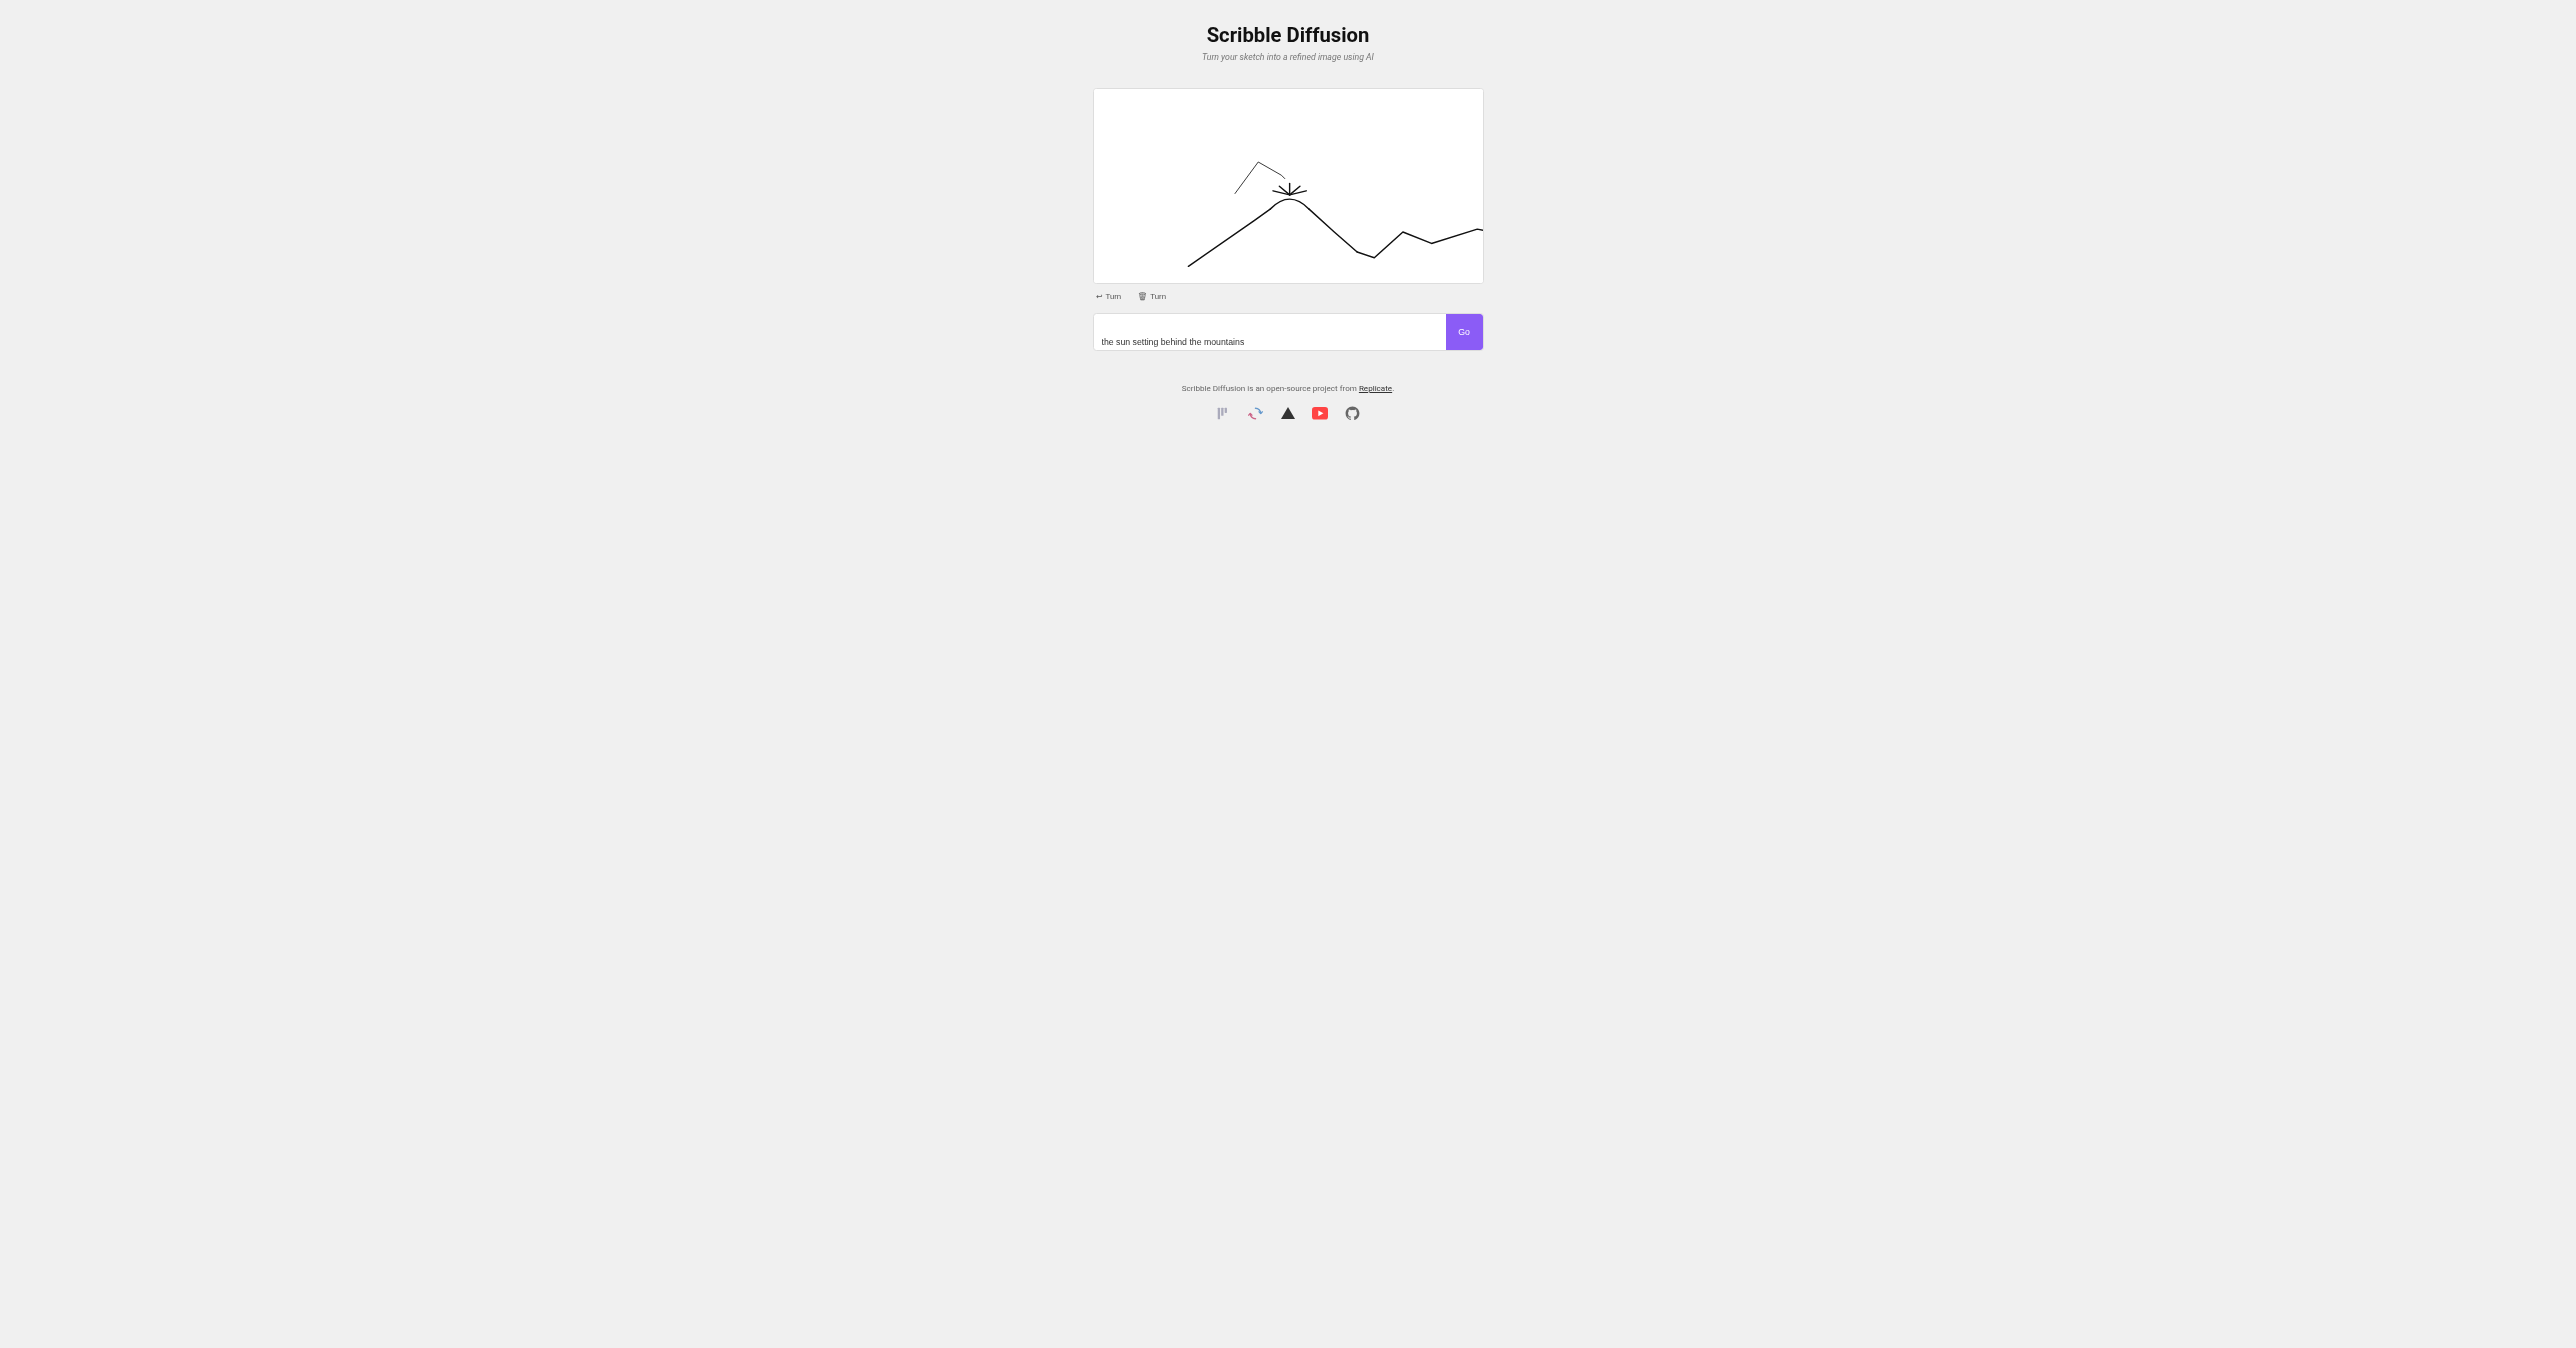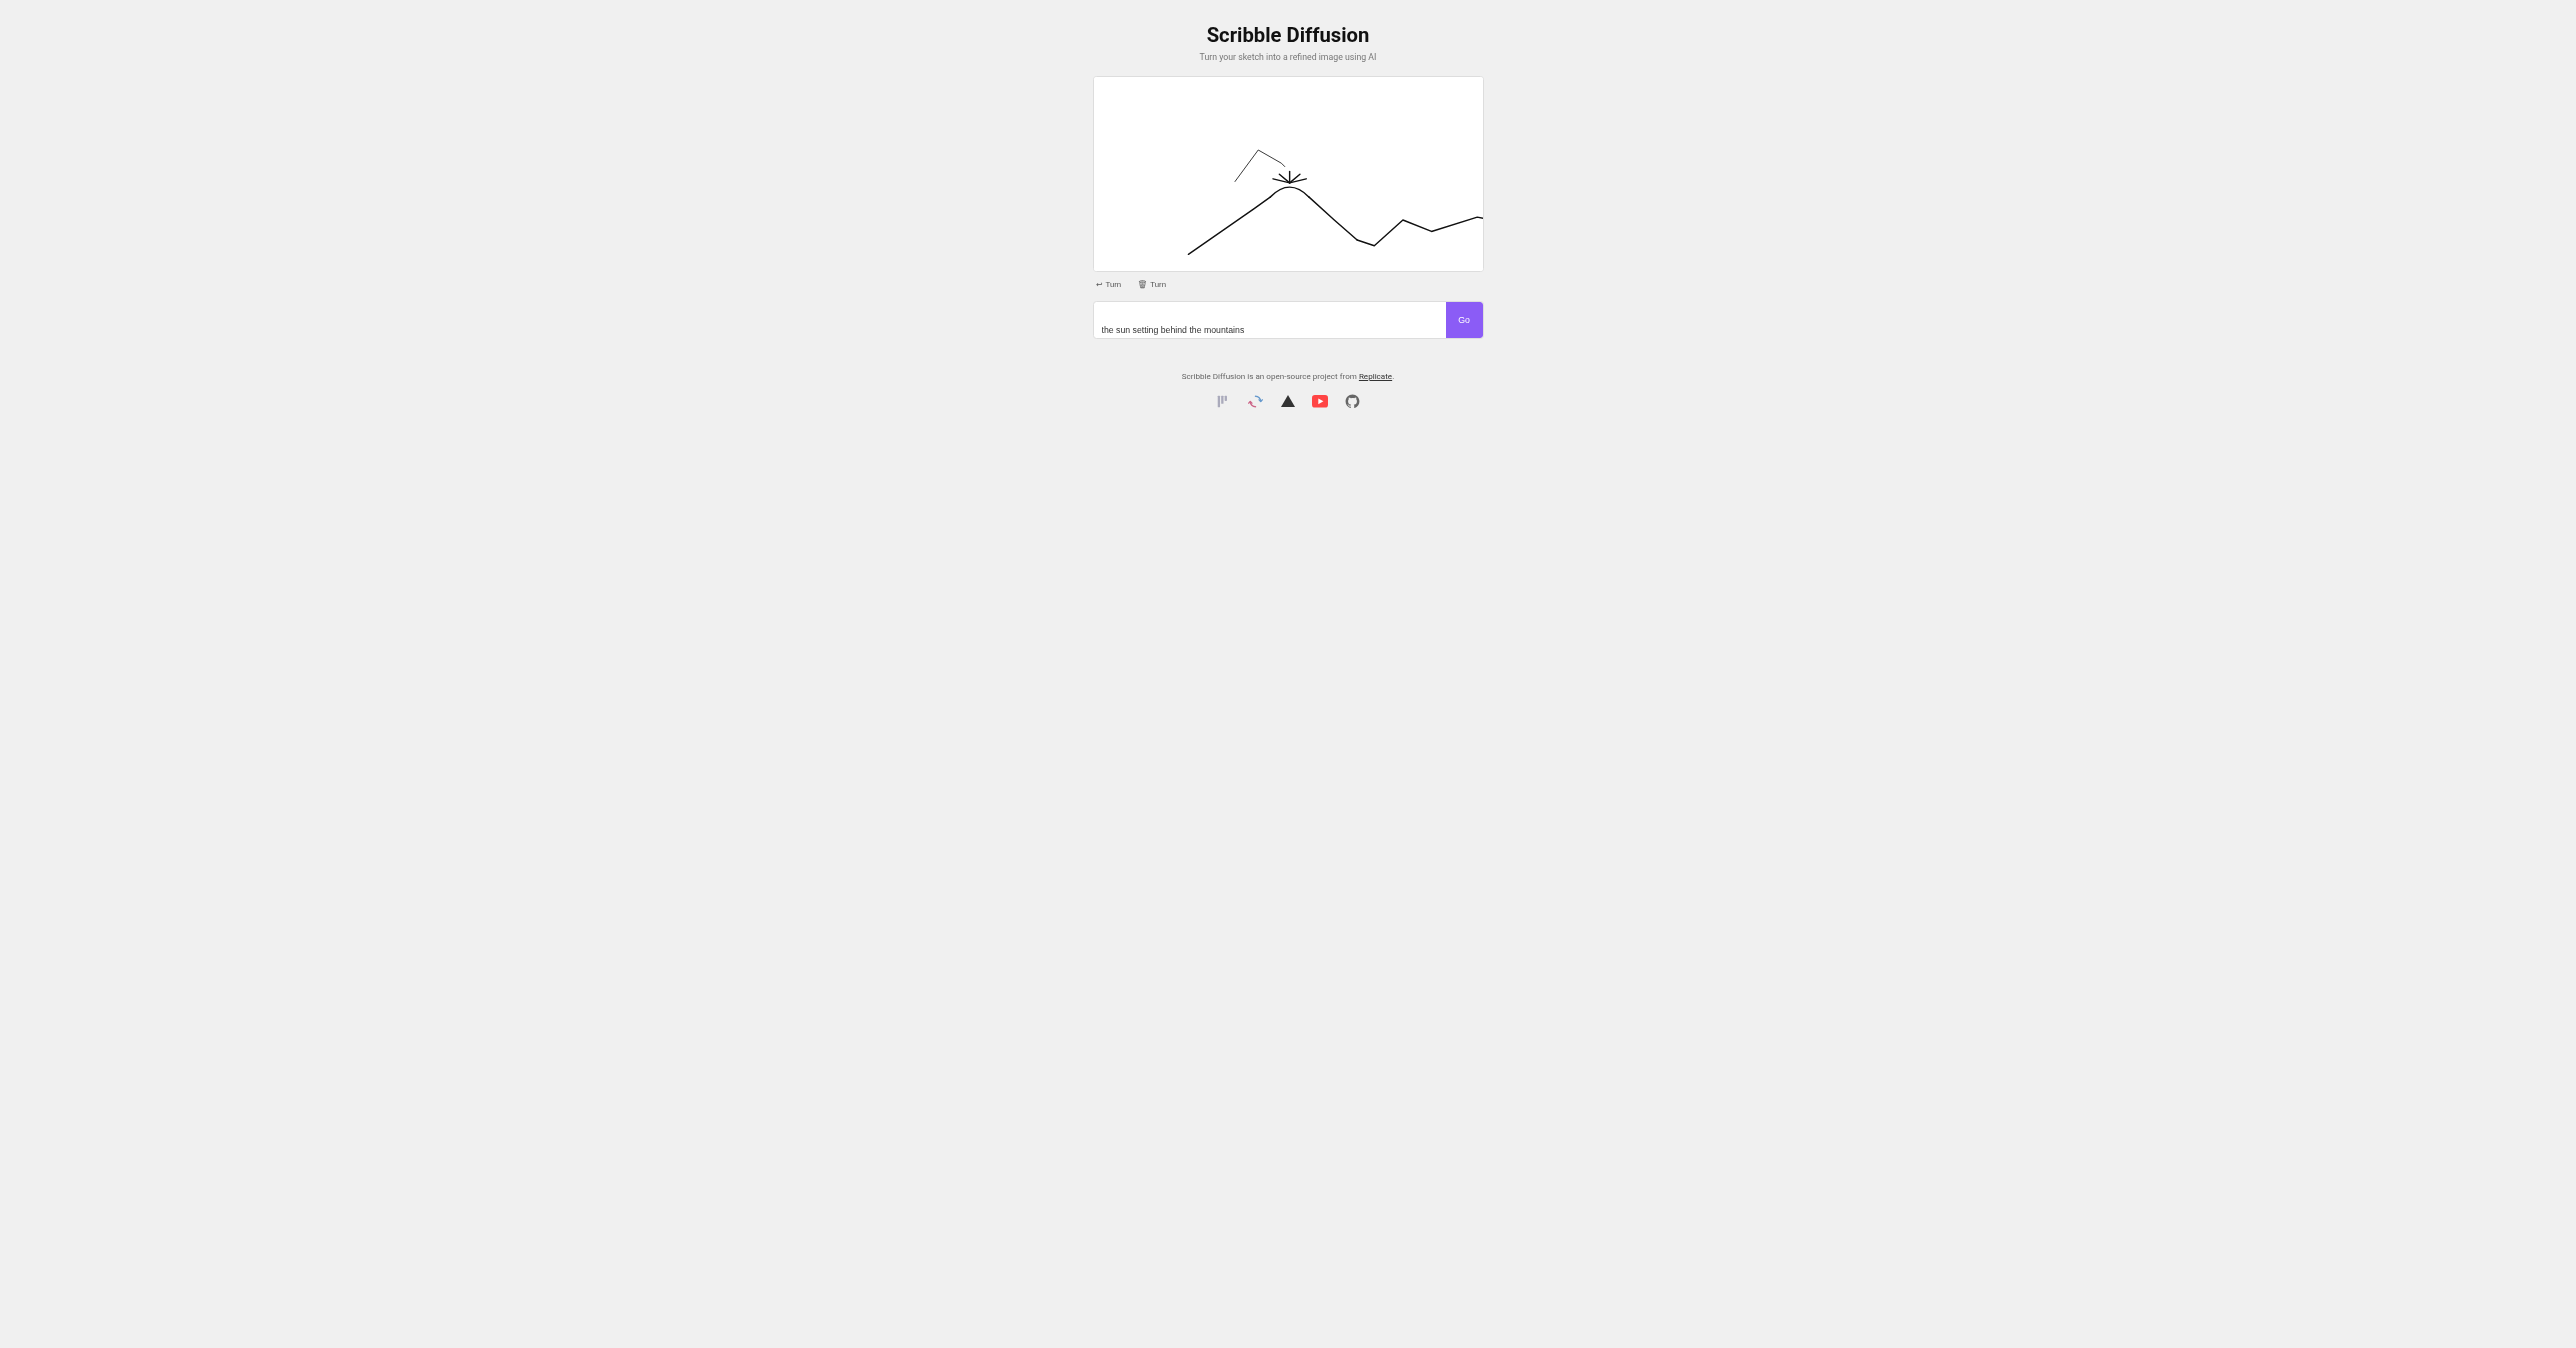--- a/index.html
+++ b/index.html
@@ -37,8 +37,9 @@
     .page-subtitle {
       font-size: 0.95rem;
       color: #777;
-      margin-bottom: 14px;
+      margin-bottom: 26px;
       text-align: center;
+      font-style: italic;
     }
 
     .canvas-wrapper {

